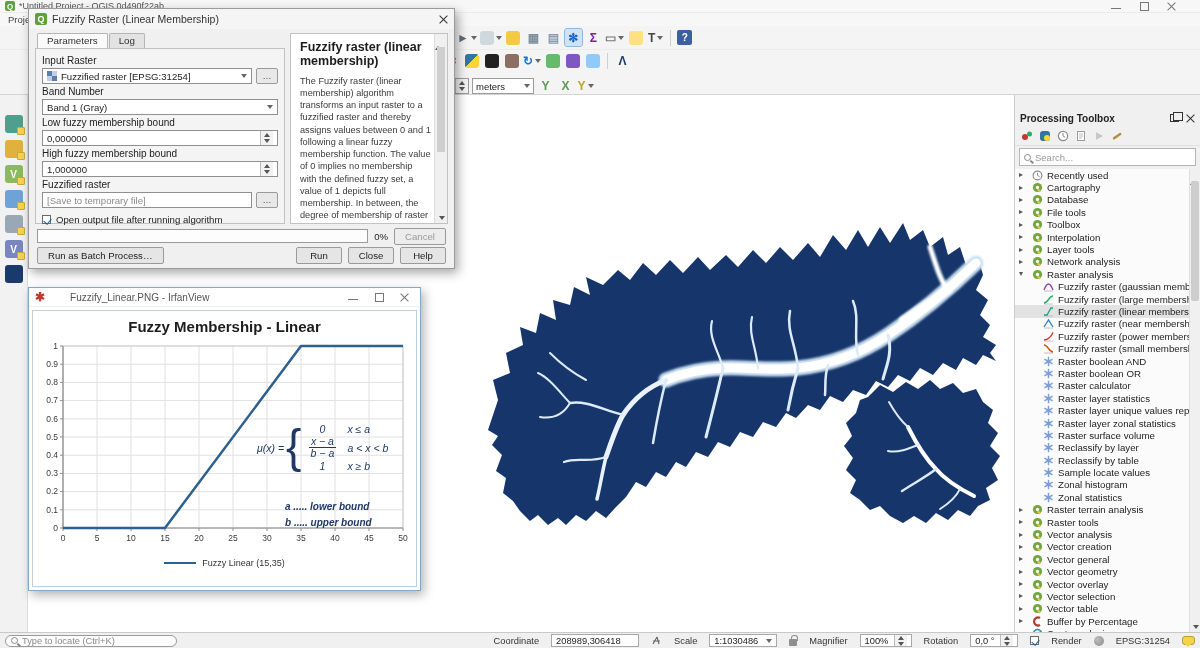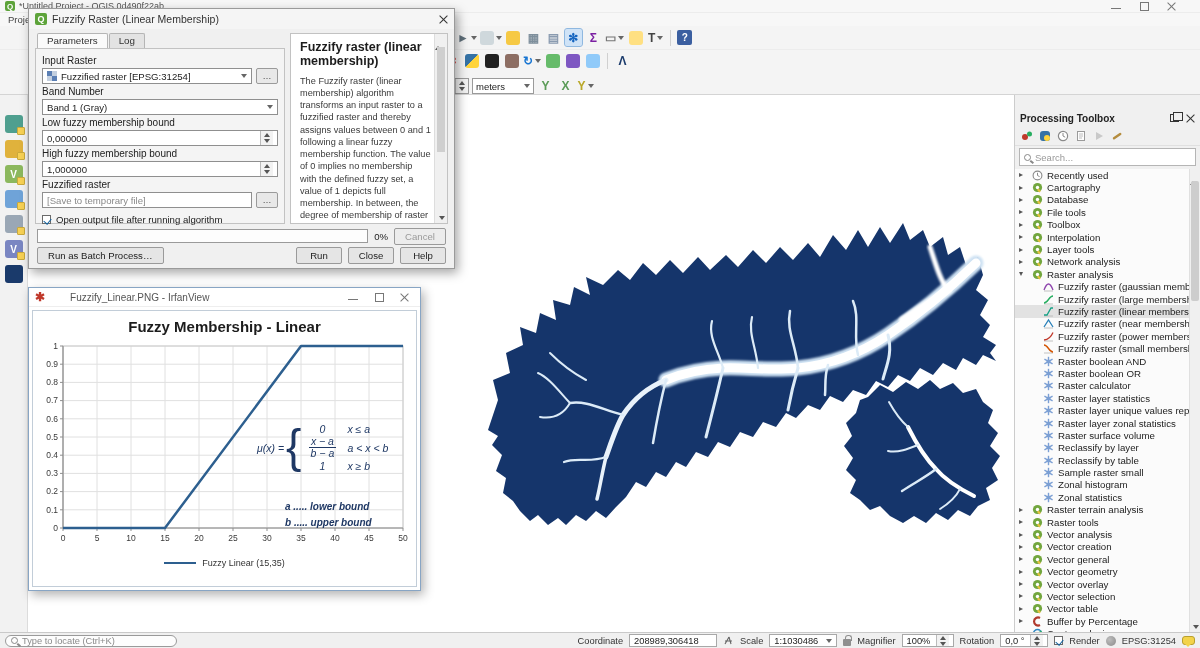--- a/index.html
+++ b/index.html
@@ -628,7 +628,7 @@
             <circle cx="5.5" cy="5.5" r="2" fill="#7b9fd4"></circle>
           </svg>
         </span>
-        <span>Sample raster small</span>
+        <span>Sample locate values</span>
       </div>
       <div class="trow item">
         <span class="ticon">

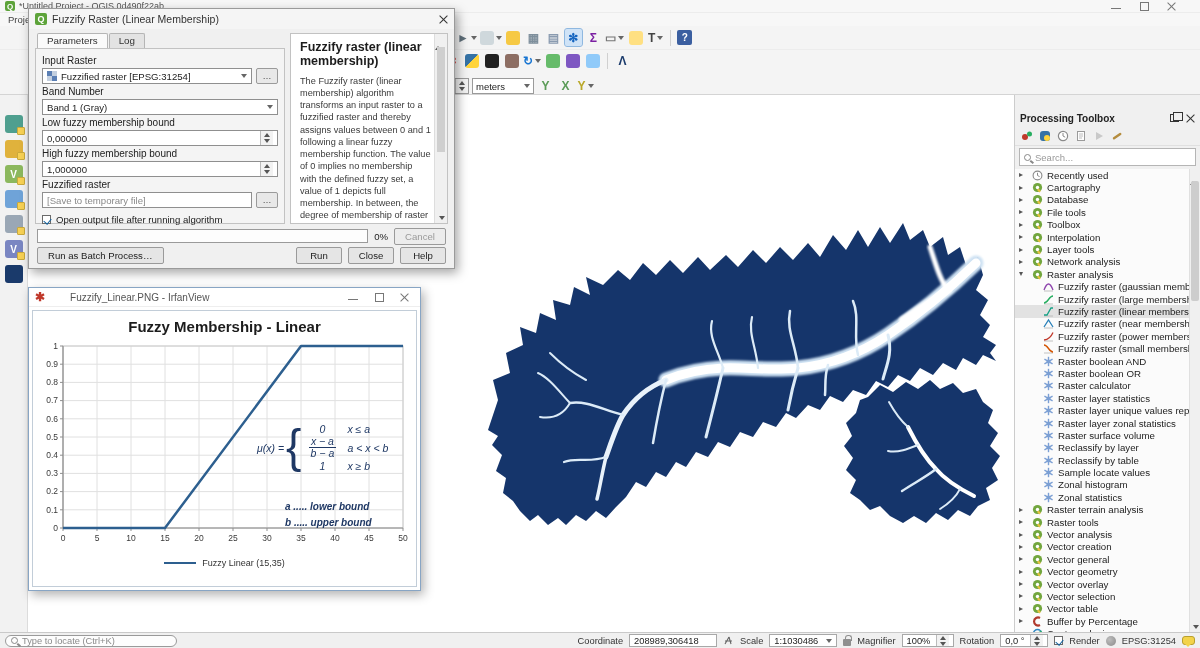--- a/index.html
+++ b/index.html
@@ -69,7 +69,7 @@
 
 .statusbar{position:absolute;left:0;right:0;bottom:0;height:16px;background:#f0f0f0;border-top:1px solid #c9c9c9;display:flex;align-items:center;padding:0 5px;gap:5px;font-size:9.3px;color:#333;}
 .locator{width:172px;height:12px;border:1px solid #9a9a9a;border-radius:6px;background:#fdfdfd;display:flex;align-items:center;gap:4px;padding:0 5px;color:#8a8a8a;}
-.sb-right{margin-left:auto;display:flex;align-items:center;gap:6px;}
+.sb-right{margin-left:auto;display:flex;align-items:center;gap:12px;}
 .sb-input{background:#fff;border:1px solid #a8a8a8;height:13px;display:flex;align-items:center;padding:0 4px;font-size:9.3px;color:#222;}
 .sb-label{color:#333;}
 .lock{width:8px;height:7px;background:#8f8f8f;border-radius:1px;position:relative;margin-top:3px;}

